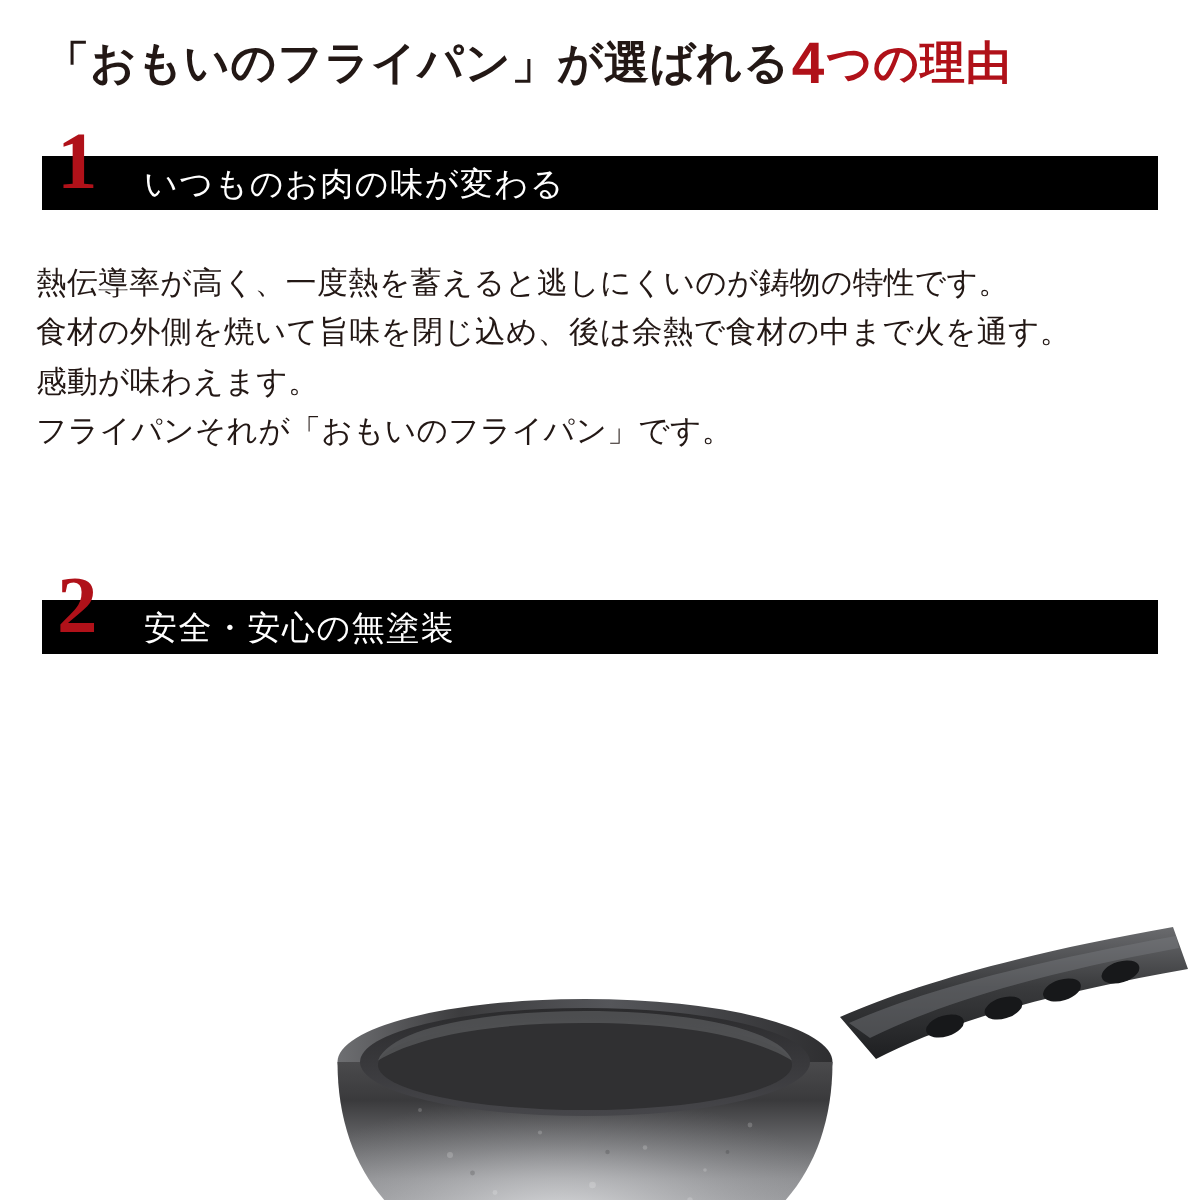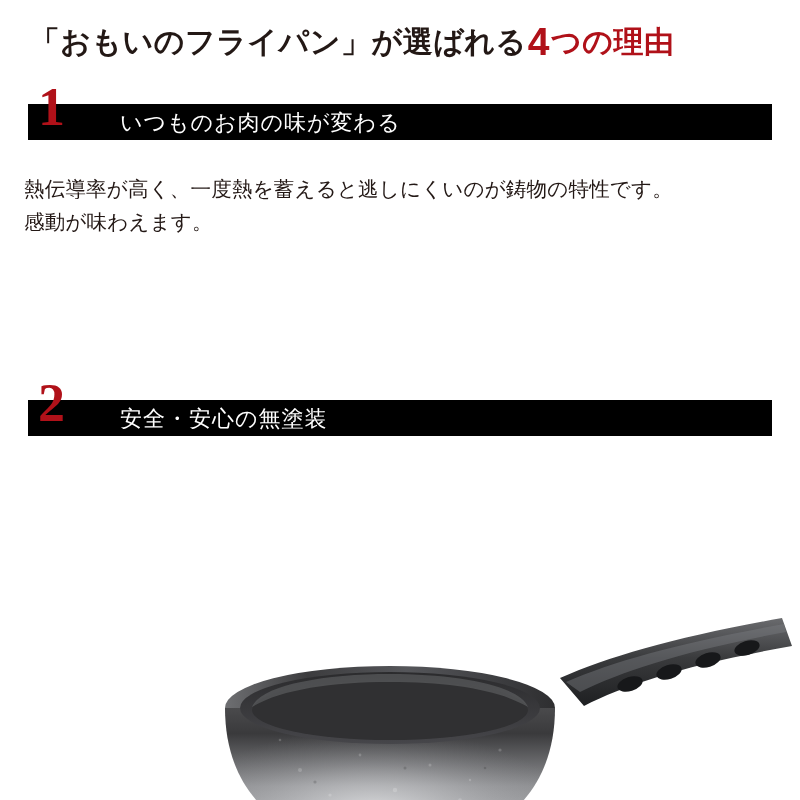--- a/index.html
+++ b/index.html
@@ -78,7 +78,6 @@
     color: #ffffff;
     letter-spacing: 1px;
     white-space: nowrap;
-    margin-left: 24px;
   }
 
   

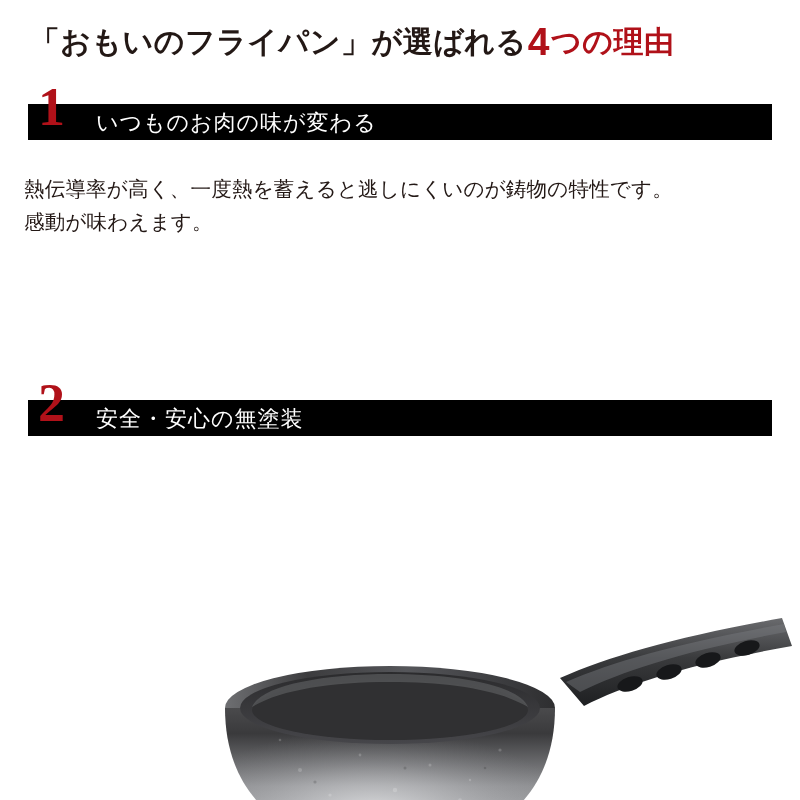--- a/index.html
+++ b/index.html
@@ -126,6 +126,7 @@
     </div>
     <div class="body-copy">
       <p>熱伝導率が高く、一度熱を蓄えると逃しにくいのが鋳物の特性です。</p>
+      <p>食材の外側を焼いて旨味を閉じ込め、後は余熱で食材の中まで火を通す。</p>
       <p>感動が味わえます。</p>
     </div>
   </div>

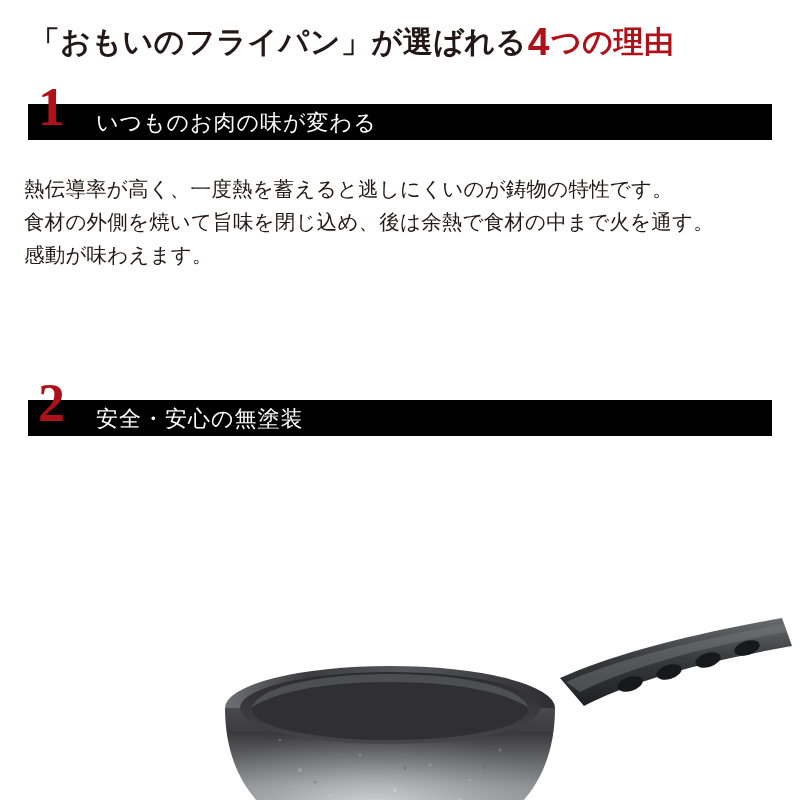--- a/index.html
+++ b/index.html
@@ -128,6 +128,7 @@
       <p>熱伝導率が高く、一度熱を蓄えると逃しにくいのが鋳物の特性です。</p>
       <p>食材の外側を焼いて旨味を閉じ込め、後は余熱で食材の中まで火を通す。</p>
       <p>感動が味わえます。</p>
+      <p>フライパンそれが「おもいのフライパン」です。</p>
     </div>
   </div>
 

